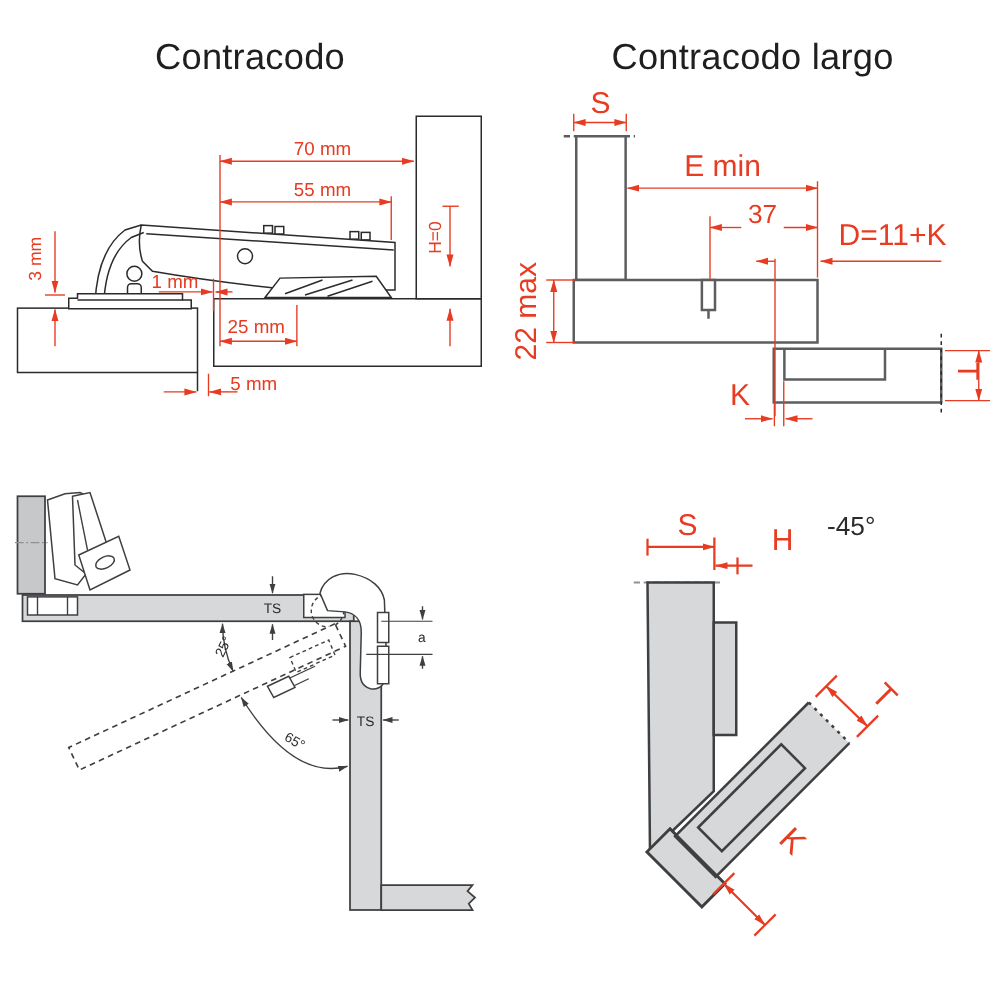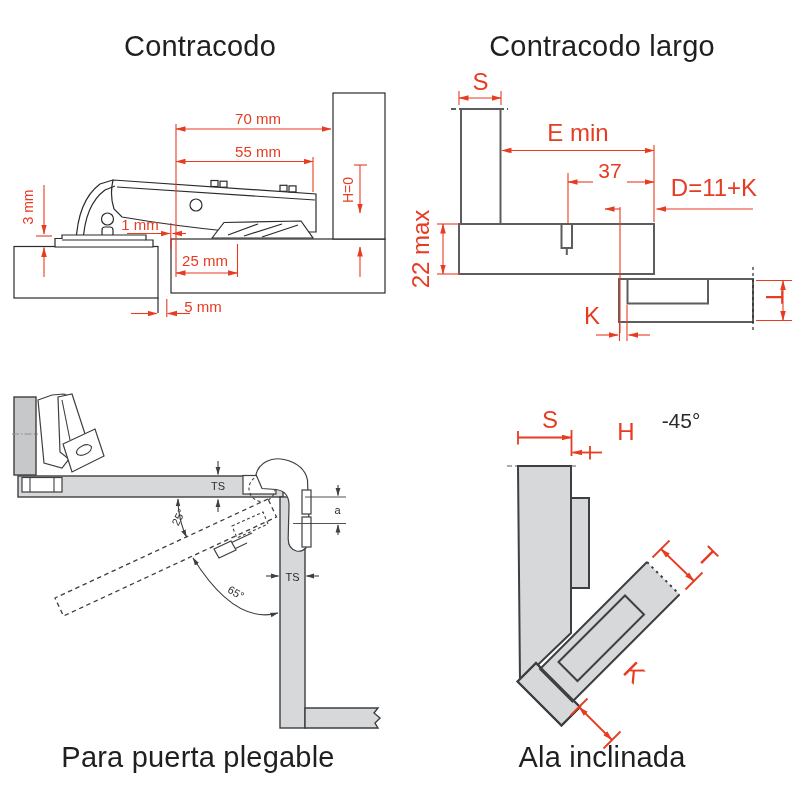--- a/index.html
+++ b/index.html
@@ -213,7 +213,6 @@
 
   <div class="qtitle" style="left:602px;top:30px;">Contracodo largo</div>
   <div class="qtitle" style="left:200px;top:30px;">Contracodo</div>
-  <div class="qtitle" style="left:198px;top:741px;">Para puerta plegable</div>
   <div class="qtitle" style="left:602px;top:741px;">Ala inclinada</div>
 </div>
 

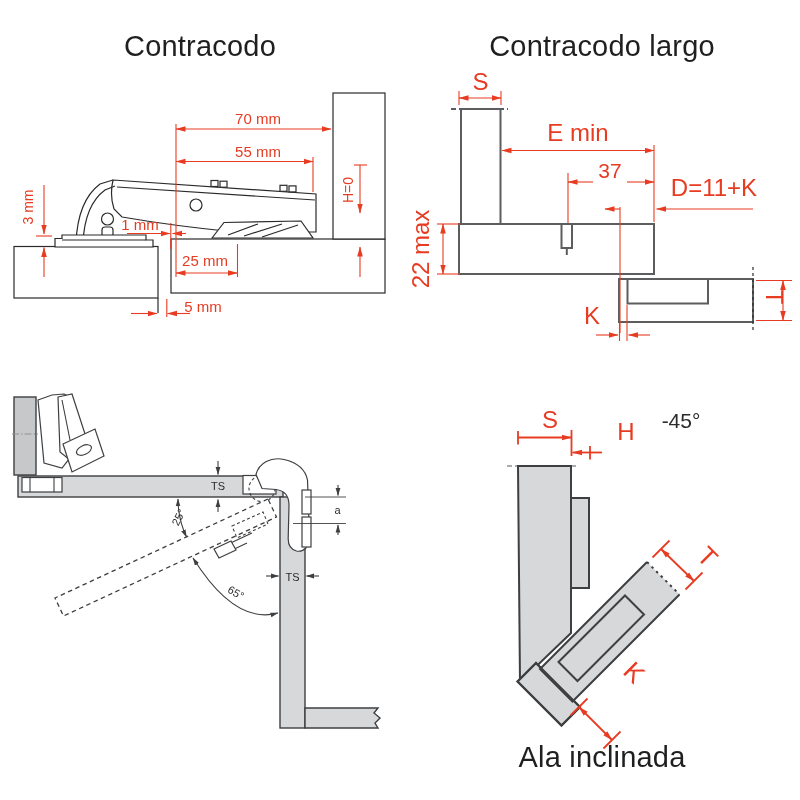--- a/index.html
+++ b/index.html
@@ -213,7 +213,6 @@
 
   <div class="qtitle" style="left:602px;top:30px;">Contracodo largo</div>
   <div class="qtitle" style="left:200px;top:30px;">Contracodo</div>
-  <div class="qtitle" style="left:602px;top:741px;">Ala inclinada</div>
 </div>
 
 </body></html>

